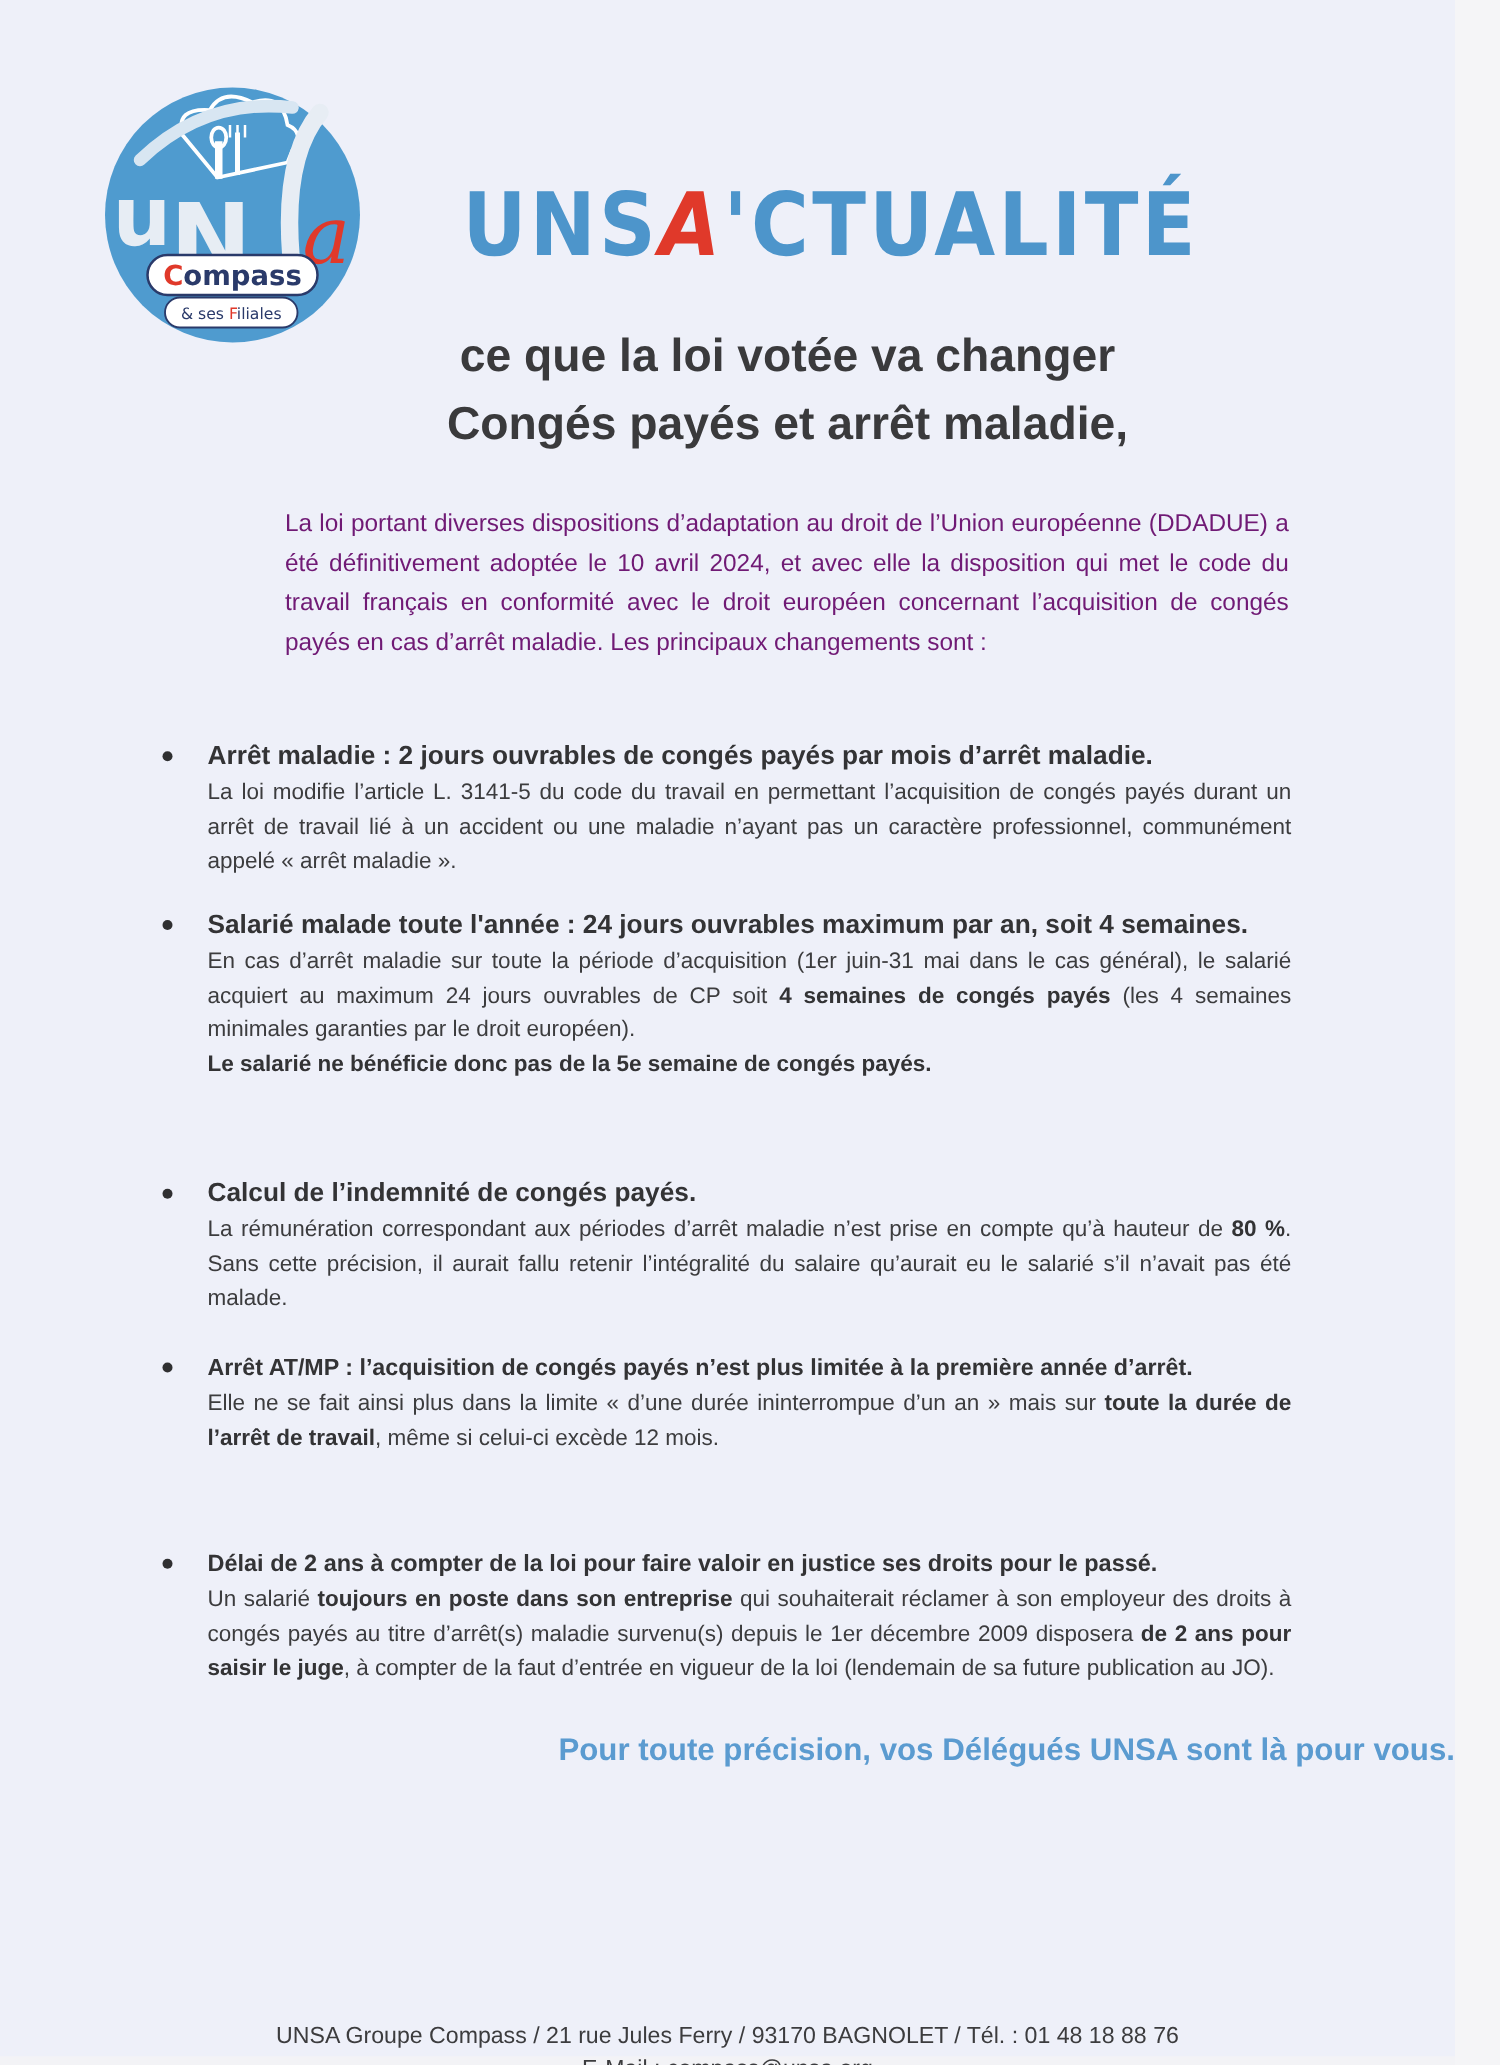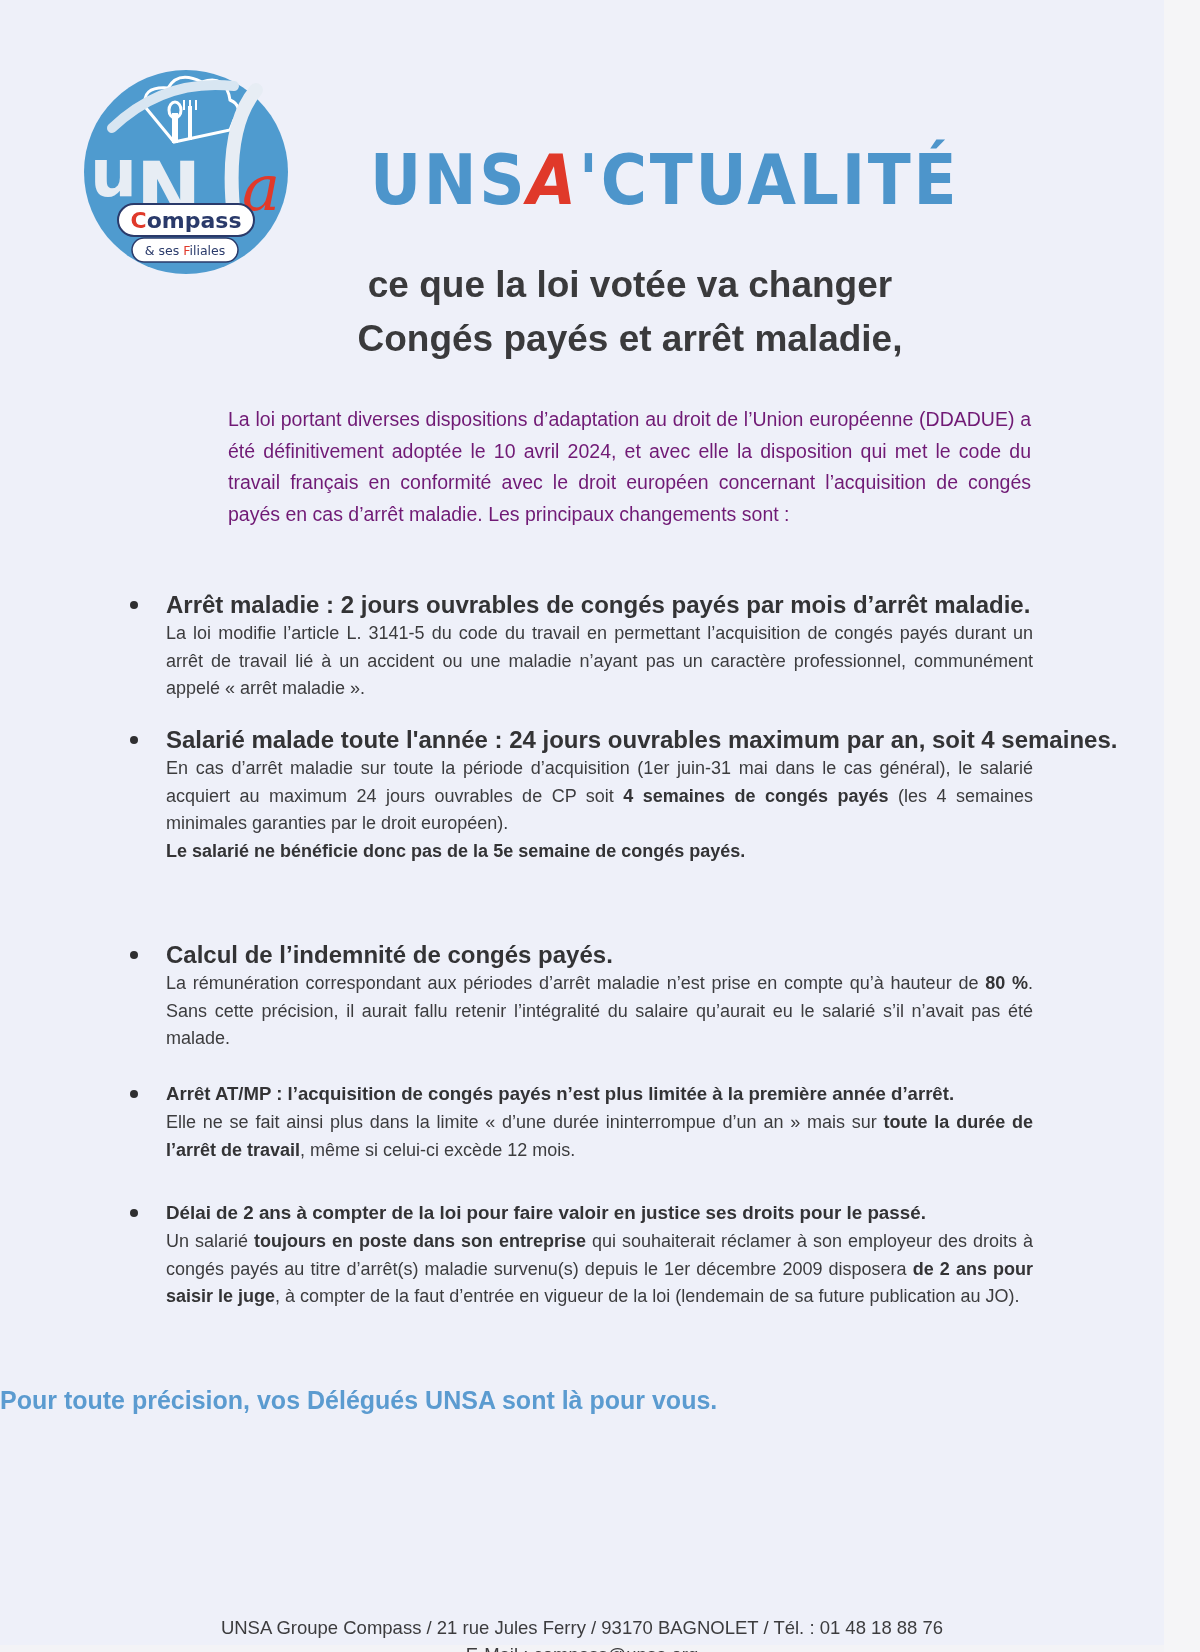--- a/index.html
+++ b/index.html
@@ -45,7 +45,7 @@
     position:absolute; left:-36px; top:11px; width:8px; height:8px;
     border-radius:50%; background:#2f2f31;
   }
-  .bullet .head { font-weight:bold; font-size:24px; line-height:30px; color:#333335; text-align:left; white-space:nowrap; }
+  .bullet .head { font-weight:bold; font-size:21px; line-height:30px; color:#333335; text-align:left; white-space:nowrap; }
   .bullet p { margin:0; }
   .bullet b { color:#333335; }
   .cta {

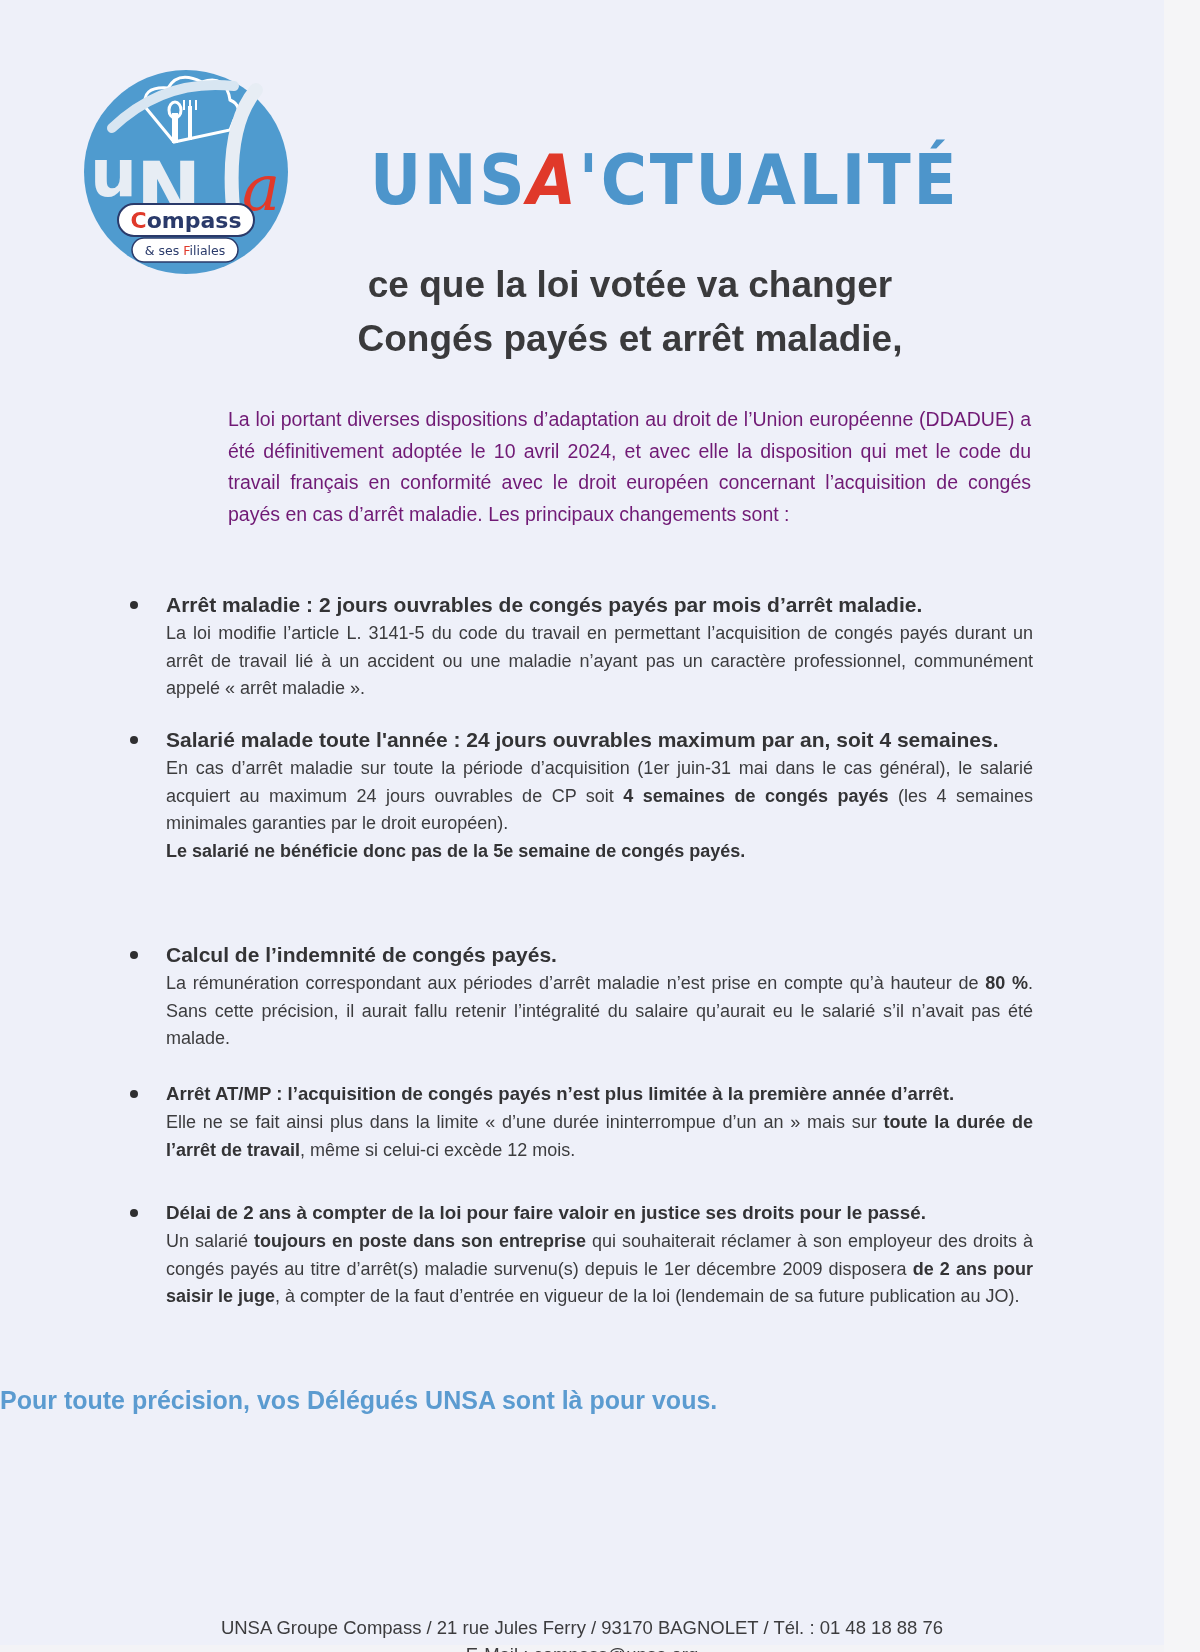--- a/index.html
+++ b/index.html
@@ -124,7 +124,7 @@
     <p><span>Elle ne se fait ainsi plus dans la limite « d’une durée ininterrompue d’un an » mais sur </span><b>toute la durée de l’arrêt de travail</b><span>, même si celui-ci excède 12 mois.</span></p>
   </div>
 
-  <div class="bullet" style="top:1198px;">
+  <div class="bullet" style="top:1236px;">
     <span class="dot"></span>
     <div class="head" style="font-size:18.8px;">Délai de 2 ans à compter de la loi pour faire valoir en justice ses droits pour le passé.</div>
     <p><span>Un salarié </span><b>toujours en poste dans son entreprise</b><span> qui souhaiterait réclamer à son employeur des droits à congés payés au titre d’arrêt(s) maladie survenu(s) depuis le 1er décembre 2009 disposera </span><b>de 2 ans pour saisir le juge</b><span>, à compter de la faut d’entrée en vigueur de la loi (lendemain de sa future publication au JO).</span></p>

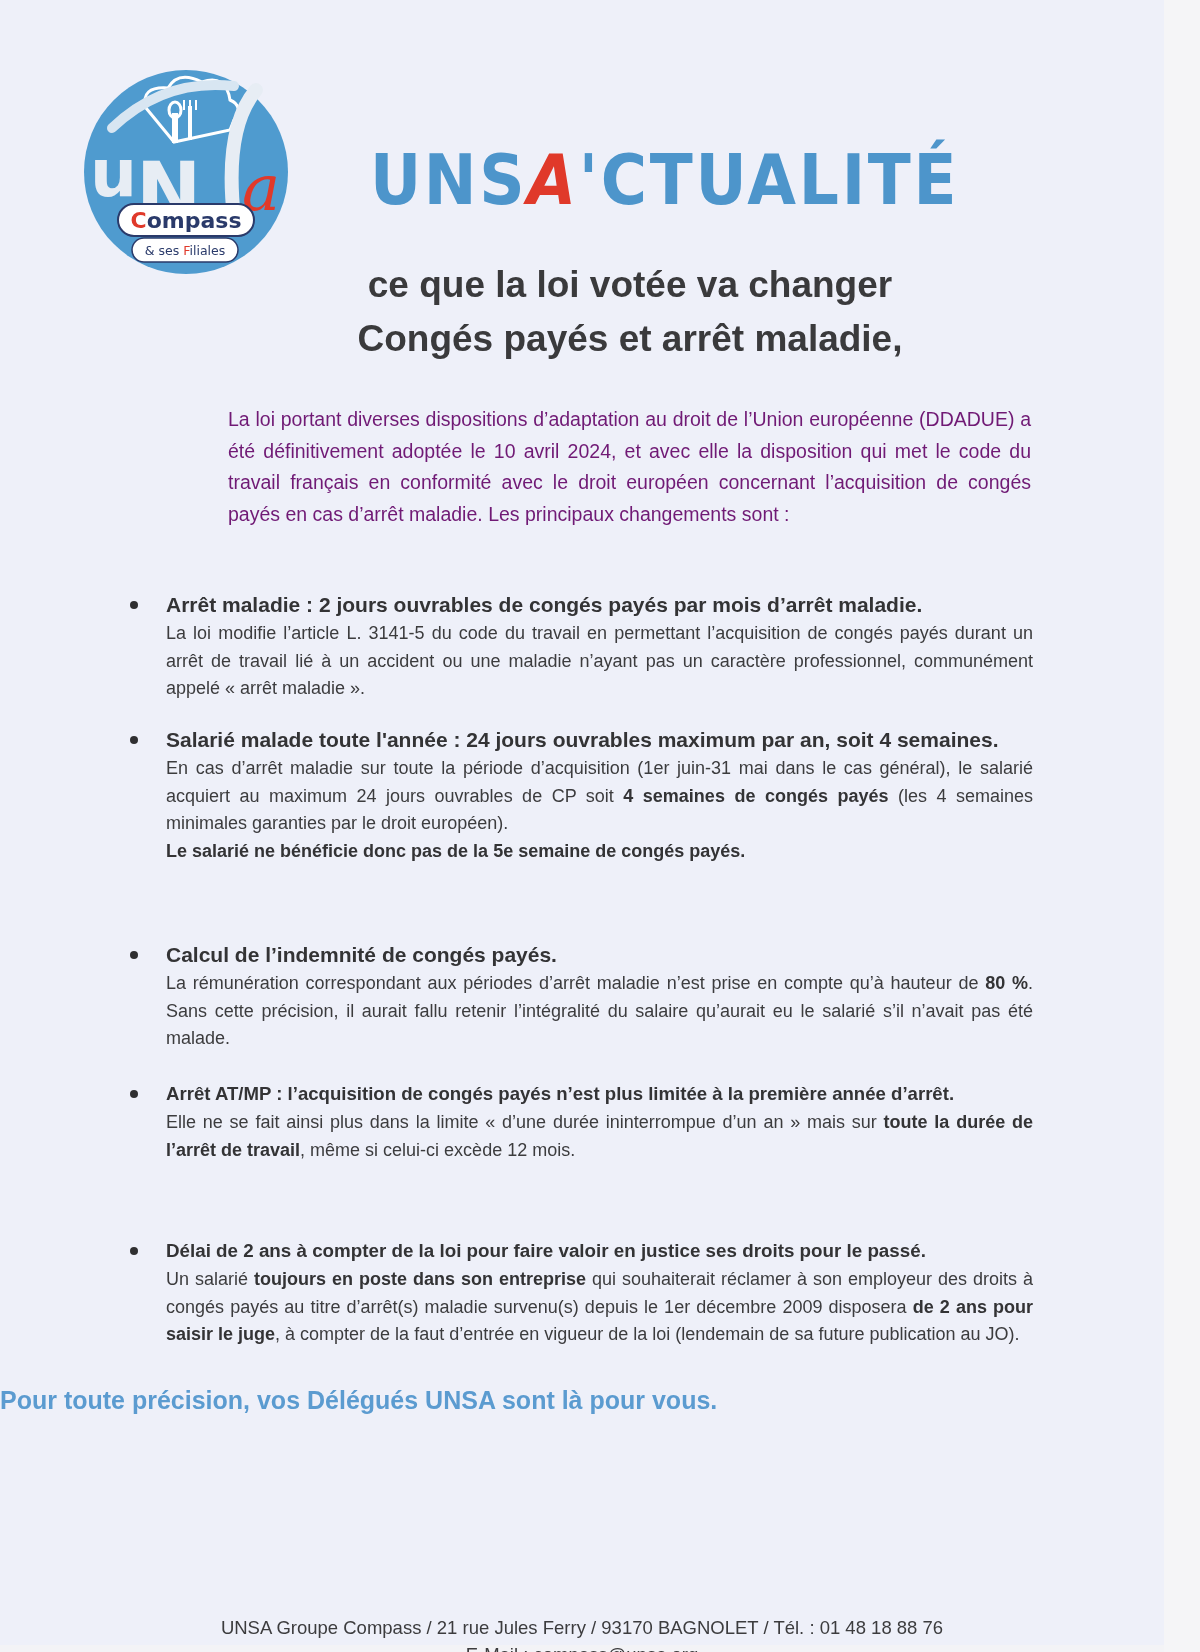--- a/index.html
+++ b/index.html
@@ -49,7 +49,7 @@
   .bullet p { margin:0; }
   .bullet b { color:#333335; }
   .cta {
-    position:absolute; left:0; width:1164px; top:1386px; text-align:left;
+    position:absolute; left:0; width:1164px; top:1386px; text-align:right;
     font-size:25px; font-weight:bold; color:#5b9bd0;
   }
   .footer {

